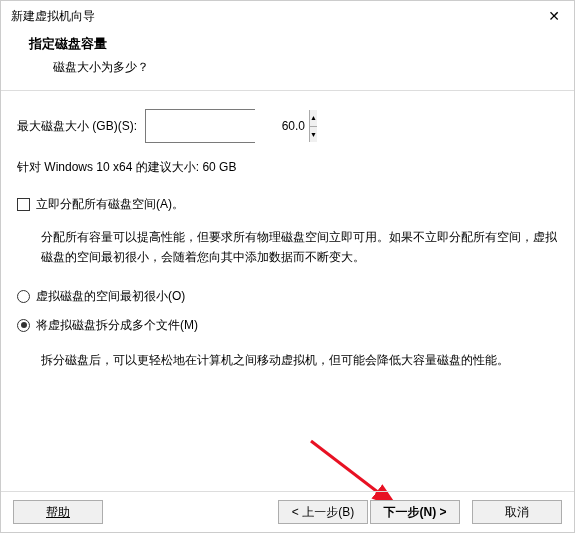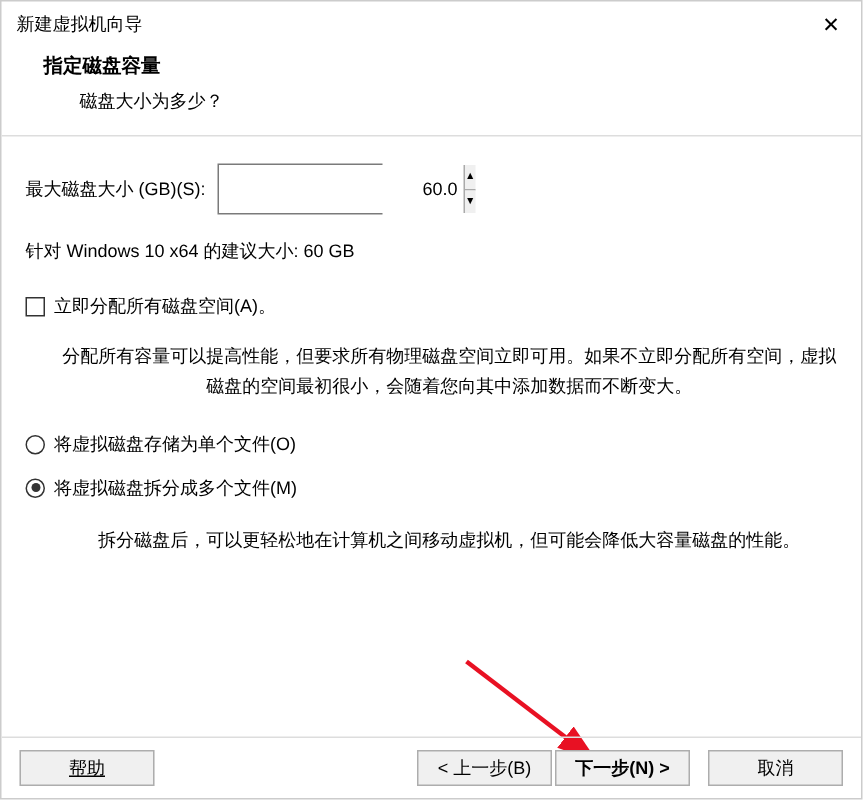--- a/index.html
+++ b/index.html
@@ -66,7 +66,7 @@
       width: 13px; height: 13px; border: 1px solid #333; background: #fff;
     }
     .desc-block {
-      padding: 4px 0 20px 24px; line-height: 1.7; text-align: center;
+      padding: 4px 0 20px 24px; line-height: 1.7;
     }
     .radio-row {
       display: flex; align-items: center; gap: 6px; margin-bottom: 12px;

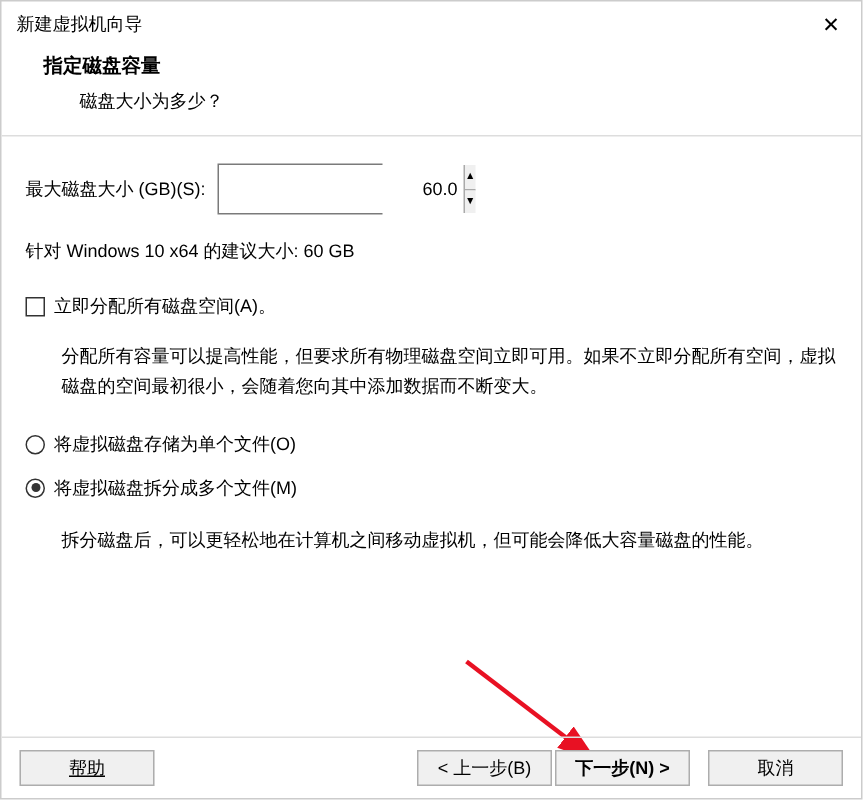--- a/index.html
+++ b/index.html
@@ -144,7 +144,7 @@
 
   <div class="radio-row">
     <div class="radio-circle"></div>
-    <span>将虚拟磁盘存储为单个文件(O)</span>
+    <span>虚拟磁盘的空间最初很小(O)</span>
   </div>
   <div class="radio-row">
     <div class="radio-circle checked"></div>

